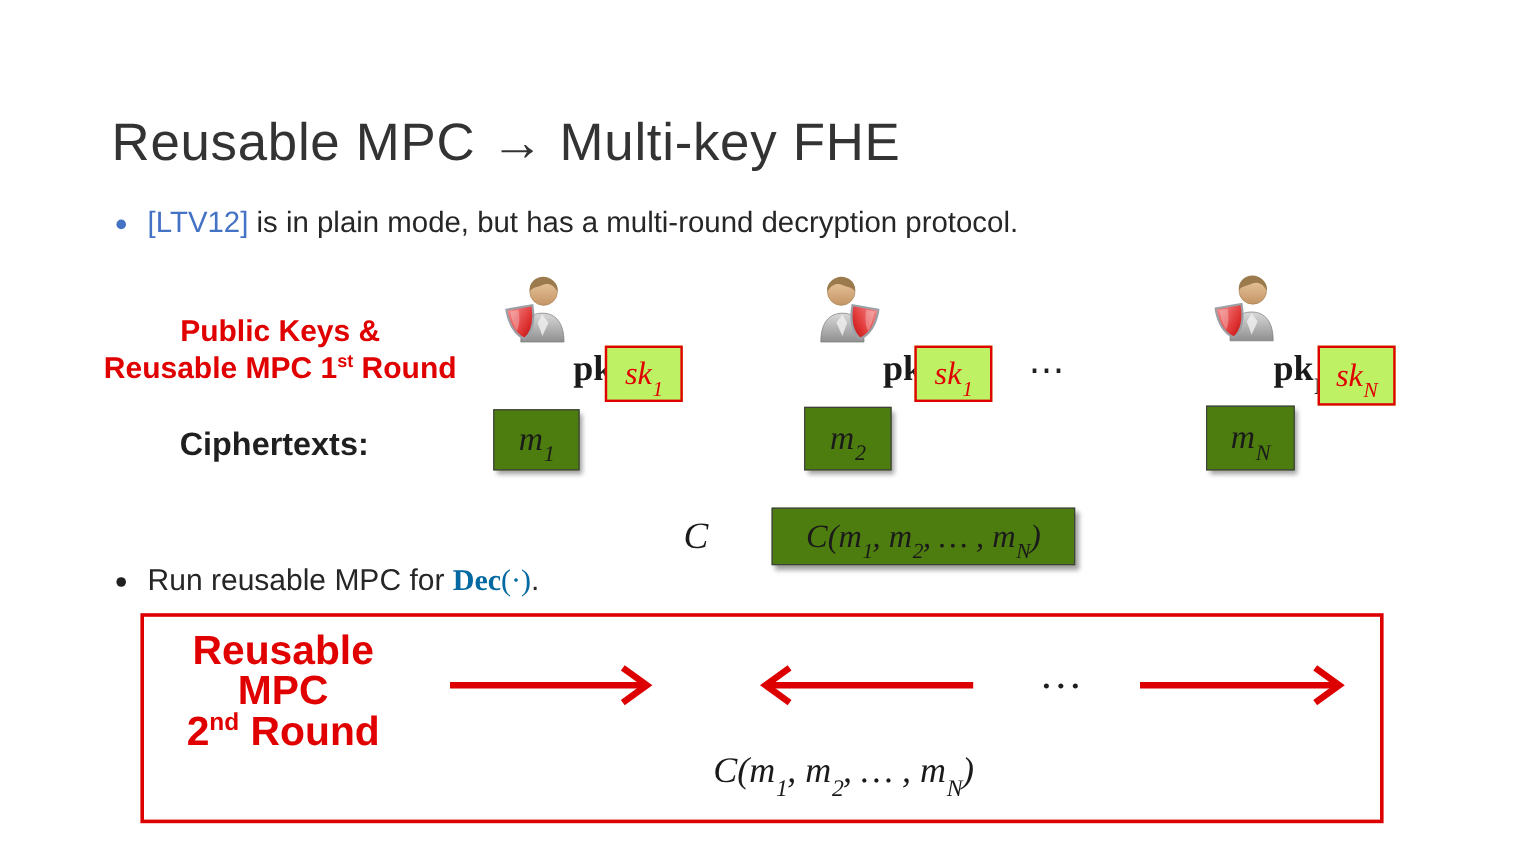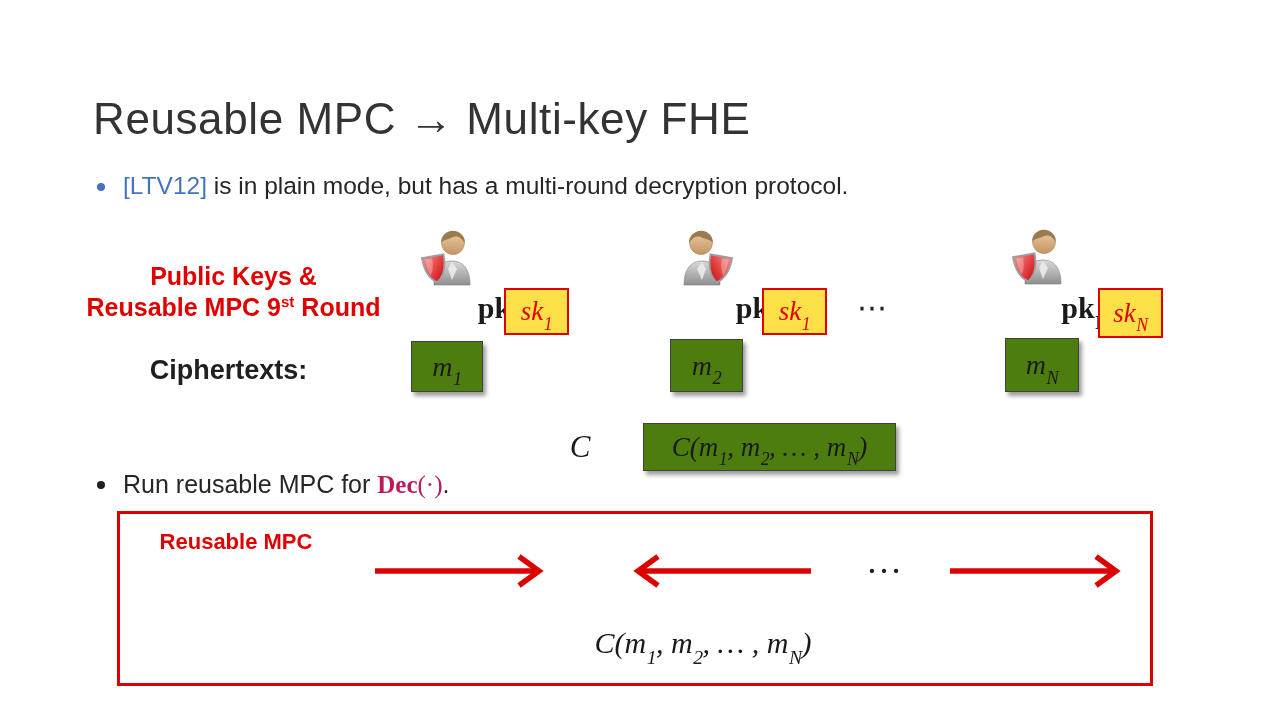--- a/index.html
+++ b/index.html
@@ -113,7 +113,7 @@
 
   <div class="abs round1-label">
     <div>Public Keys &amp;</div>
-    <div><span>Reusable MPC 9</span><sup>st</sup><span> Round</span></div>
+    <div><span>Reusable MPC 1</span><sup>st</sup><span> Round</span></div>
   </div>
 
   <div class="abs ciphertexts">Ciphertexts:</div>

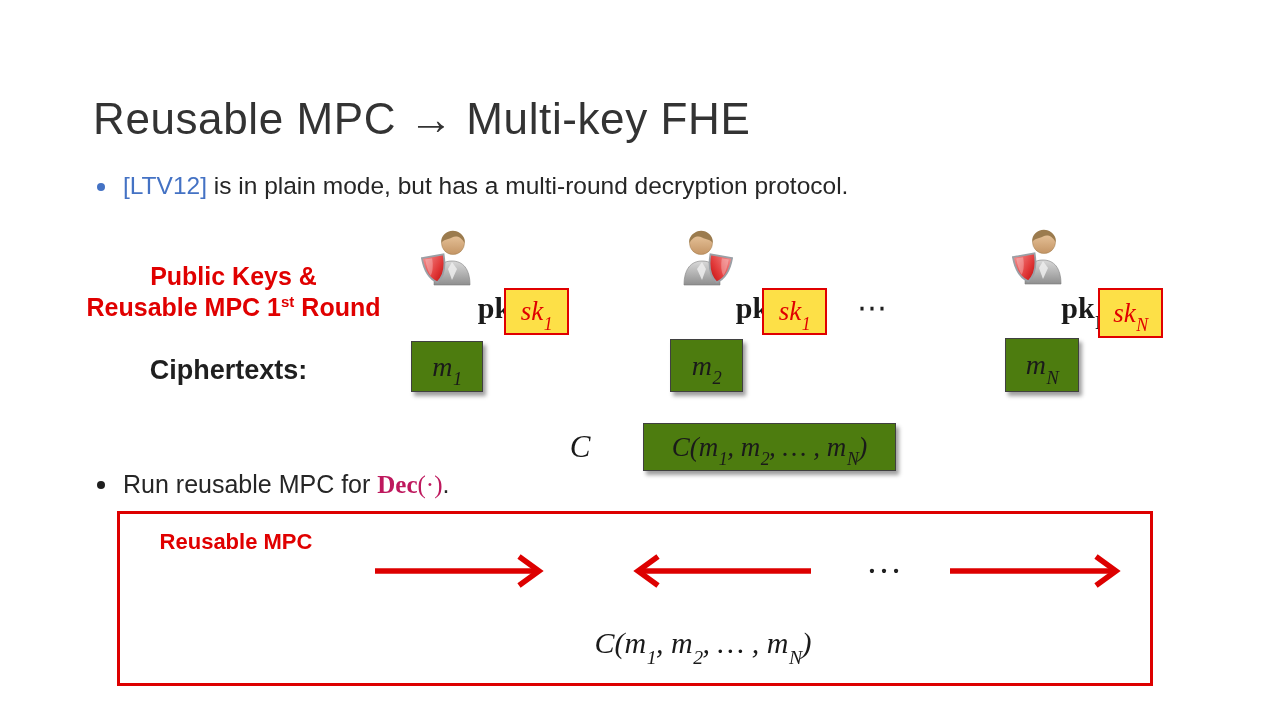--- a/index.html
+++ b/index.html
@@ -41,7 +41,7 @@
   .pk-n{left:979px;top:291px;}
 
   .skbox{border:2.5px solid #e00000;color:#e00000;display:flex;align-items:center;justify-content:center;
-         font-family:"Liberation Serif",serif;font-style:italic;font-size:27px;background:#fde047;}
+         font-family:"Liberation Serif",serif;font-style:italic;font-size:27px;background:#bef264;}
   .sk-1{left:504px;top:288px;width:61px;height:43px;}
   .sk-2{left:762px;top:288px;width:61px;height:43px;}
   .sk-n{left:1098px;top:288px;width:61px;height:46px;}

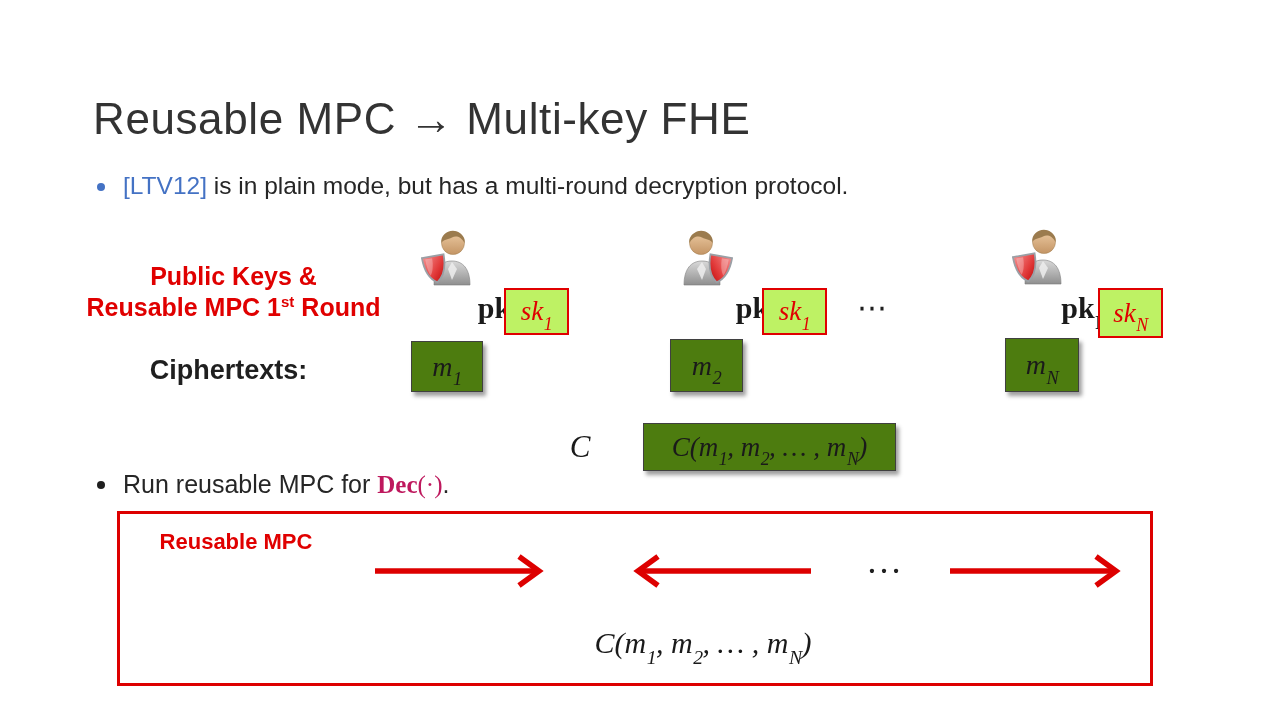--- a/index.html
+++ b/index.html
@@ -21,7 +21,7 @@
   .b1{left:97px;top:172px;font-size:24.5px;}
   .b2{left:97px;top:470px;font-size:25px;}
   .blue-ref{color:#4472C4;}
-  .red{color:#be185d;}
+  .red{color:#0369a1;}
 
   .round1-label{left:66px;top:261px;width:335px;text-align:center;
                 font-size:25px;font-weight:bold;line-height:31px;color:#e00000;}

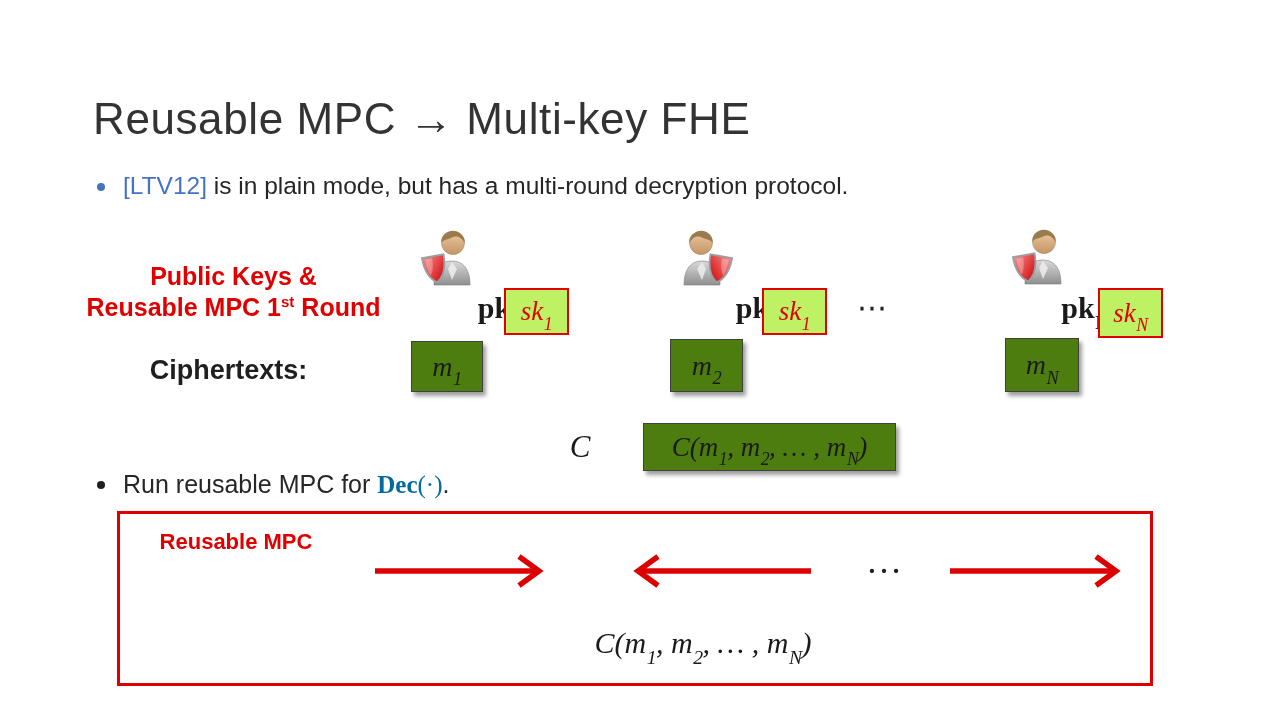--- a/index.html
+++ b/index.html
@@ -62,7 +62,7 @@
                   font-family:"Liberation Serif",serif;font-style:italic;}
 
   .round2-rect{left:117px;top:511px;width:1030px;height:169px;border:3px solid #dd0000;background:transparent;}
-  .round2-label{left:120px;top:525px;width:232px;text-align:center;font-size:22px;font-weight:bold;
+  .round2-label{left:120px;top:525px;width:232px;text-align:center;font-size:34px;font-weight:bold;
                 line-height:34px;color:#e00000;}
   .arrow{height:36px;display:block;}
   .arrow-1{left:375px;top:553px;}

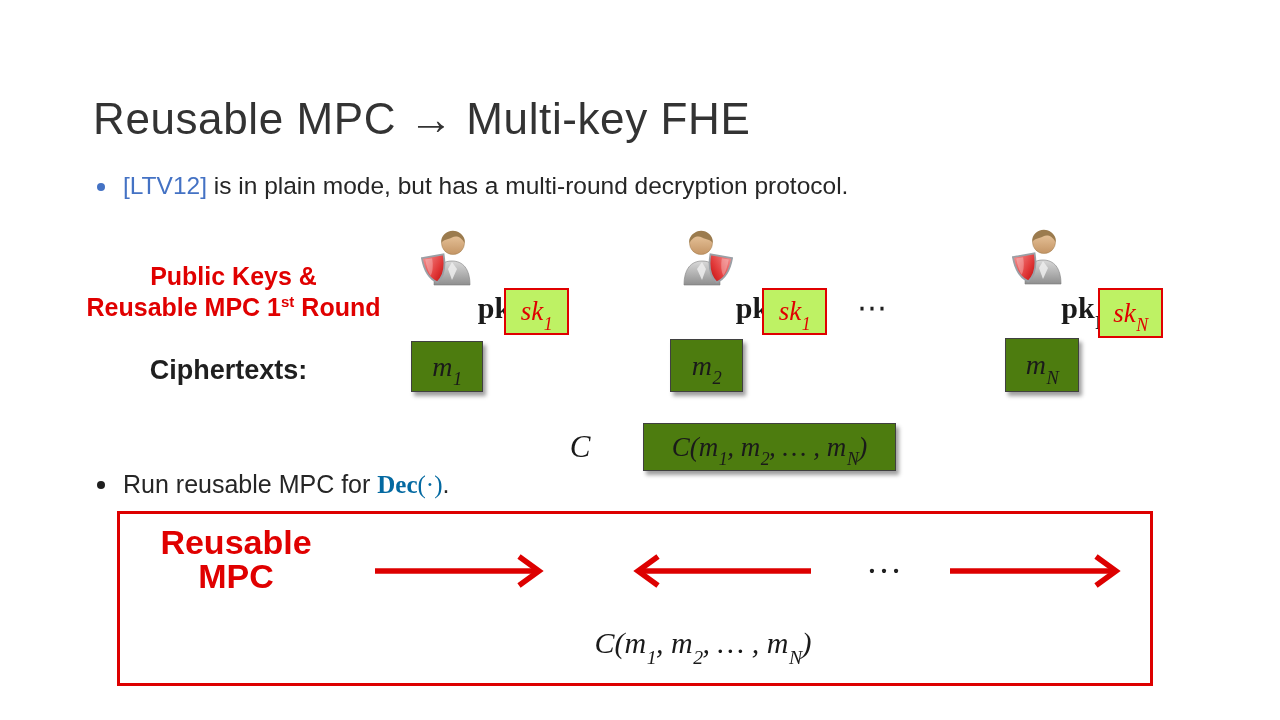--- a/index.html
+++ b/index.html
@@ -172,6 +172,7 @@
   <div class="abs round2-rect"></div>
   <div class="abs round2-label">
     <div>Reusable MPC</div>
+    <div><span>2</span><sup>nd</sup><span> Round</span></div>
   </div>
 
   <svg class="abs arrow arrow-1" width="170" height="36">

